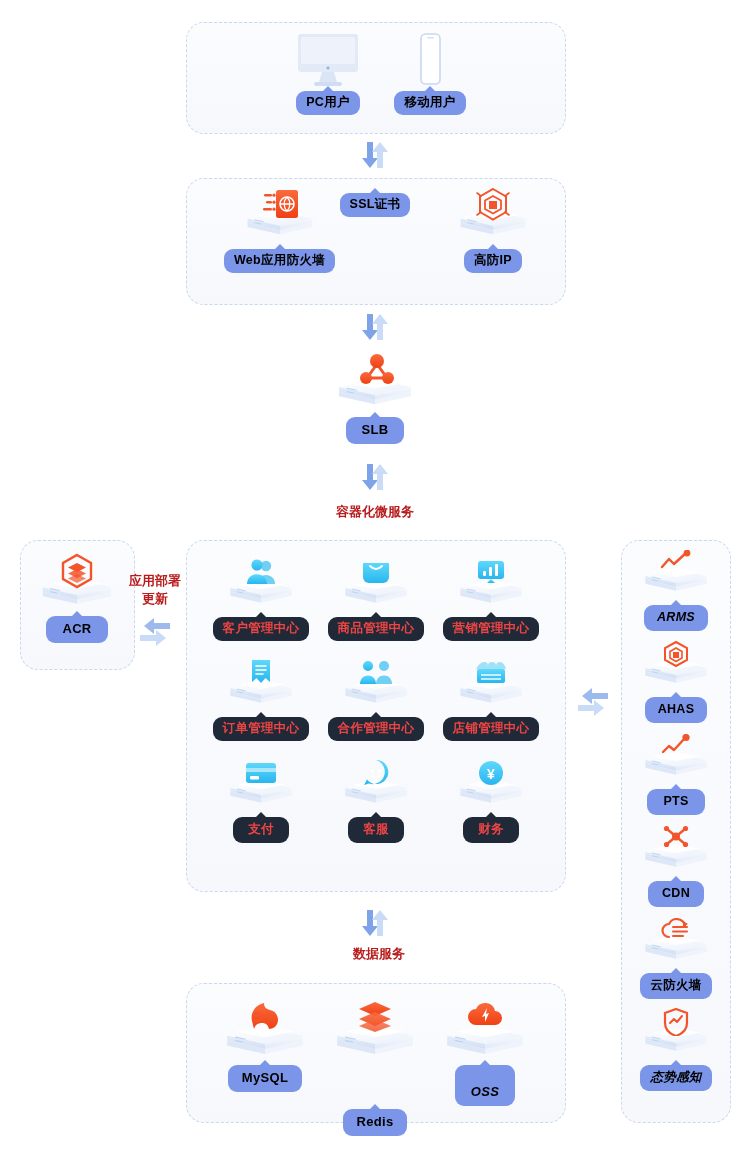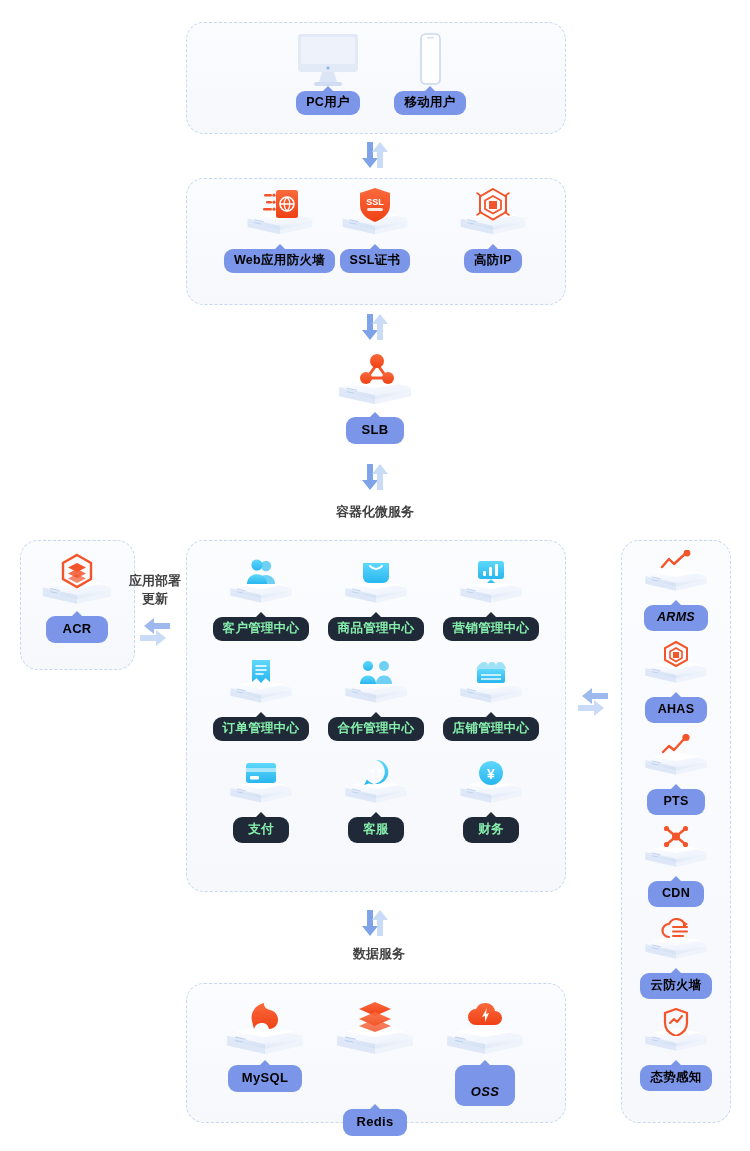--- a/index.html
+++ b/index.html
@@ -181,16 +181,6 @@
 </div>
 
 <div class="node" style="left:320px;top:190px;width:110px;">
-  <div class="art">
-    <svg width="72" height="56" viewBox="0 0 120 70" style="position:absolute;left:0;top:12px;width:72px;height:44px;">
-        <use href="#sym-slab"></use>
-      </svg>
-    <svg width="34" height="36" viewBox="0 0 34 36" style="position:absolute;left:19px;top:-3px;">
-      <path d="M17 1 L32 6 v12 c0 9 -7 14 -15 17 C9 32 2 27 2 18 V6 z" fill="url(#gOrange)"></path>
-      <text x="17" y="18" font-size="9" font-weight="bold" fill="#fff" text-anchor="middle" font-family="Liberation Sans, sans-serif">SSL</text>
-      <rect x="9" y="21" width="16" height="3" rx="1.5" fill="#fff" opacity=".85"></rect>
-    </svg>
-  </div>
   <div class="badge blue">
     <span>SSL证书</span>
   </div>

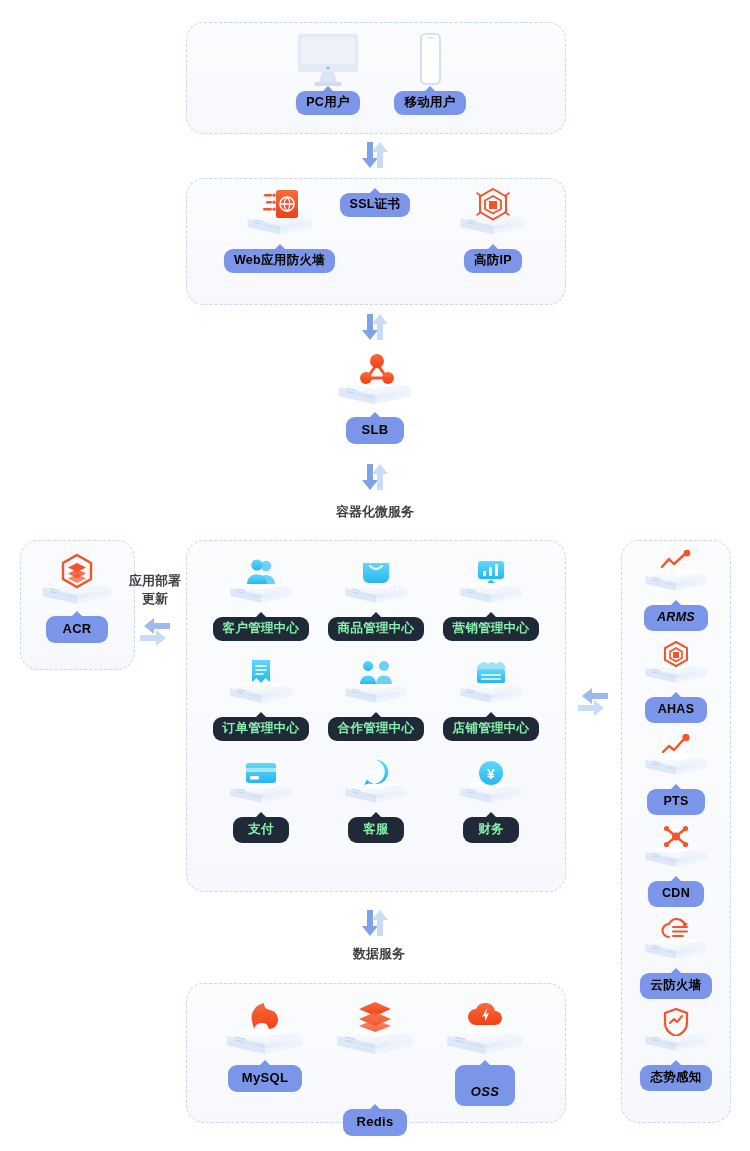--- a/index.html
+++ b/index.html
@@ -66,7 +66,7 @@
     position:absolute;
     font-size:13px;
     font-weight:bold;
-    color:#404040;
+    color:#b91c1c;
     text-align:center;
     white-space:nowrap;
     line-height:1.35;

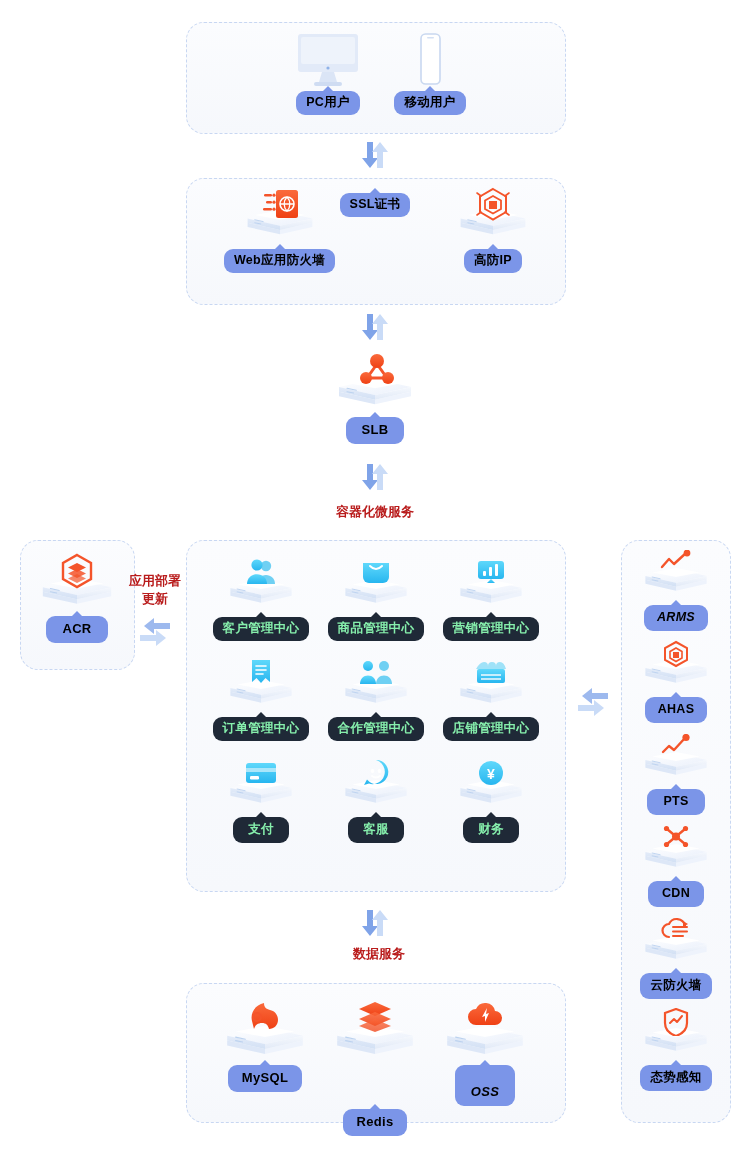--- a/index.html
+++ b/index.html
@@ -54,7 +54,7 @@
   .badge.blue{ background:#7b95e8; color:#7b95e8; }
   .badge.blue span{ color:#000000; }
   .badge.dark{ background:#1f2937; color:#1f2937; }
-  .badge.dark span{ color:#86efac;margin-top:24px; }
+  .badge.dark span{ color:#ef4444;margin-top:24px; }
   .badge span{ position:relative; }
 
   

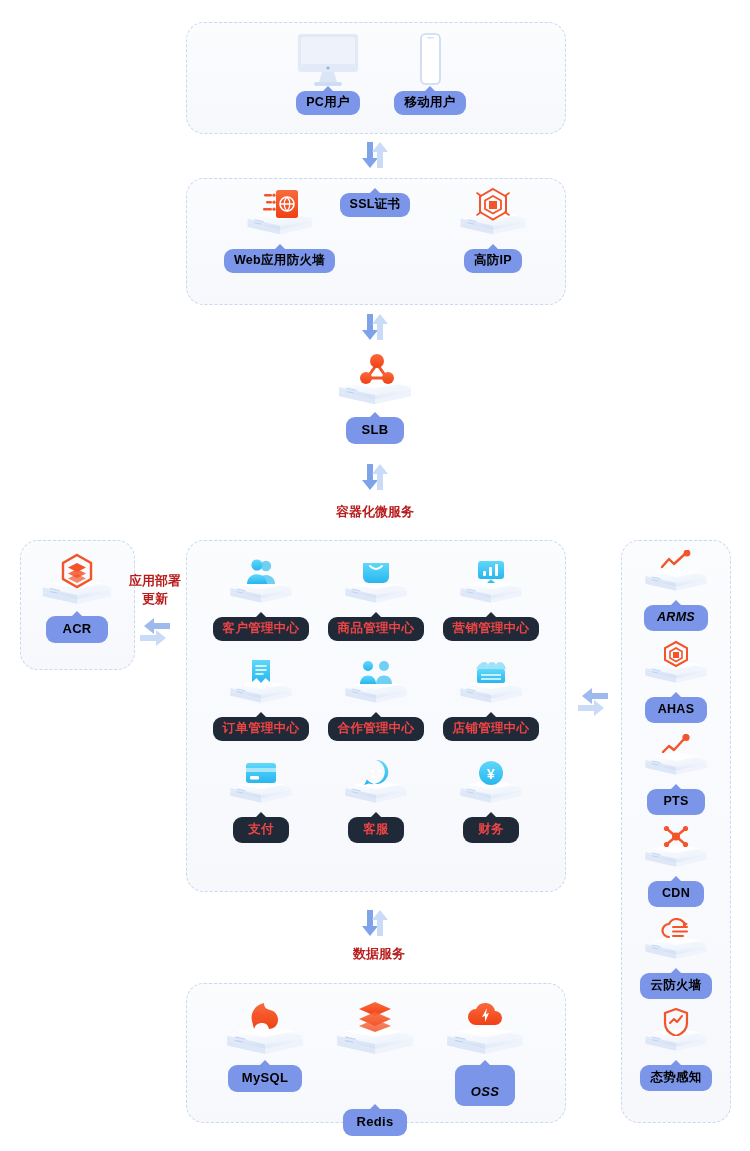--- a/index.html
+++ b/index.html
@@ -581,7 +581,7 @@
   </div>
 </div>
 
-<div class="node" style="left:621px;top:1010px;">
+<div class="node" style="left:621px;top:1010px;font-style:italic;">
   <div class="art" style="height:52px;">
     <svg width="68" height="44" viewBox="0 0 120 70" style="position:absolute;left:2px;top:10px;width:68px;height:42px;">
         <use href="#sym-slab"></use>

